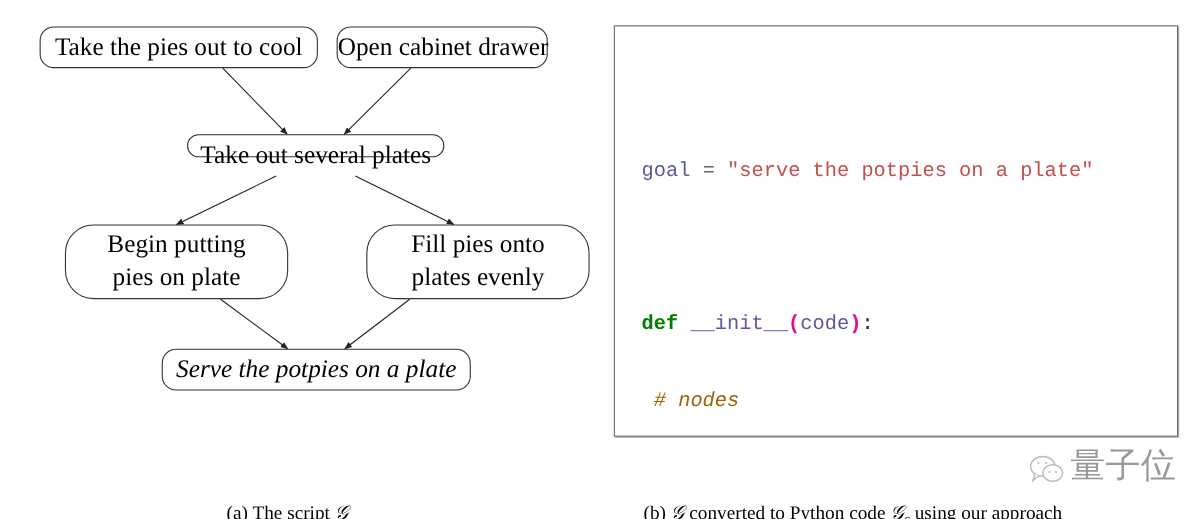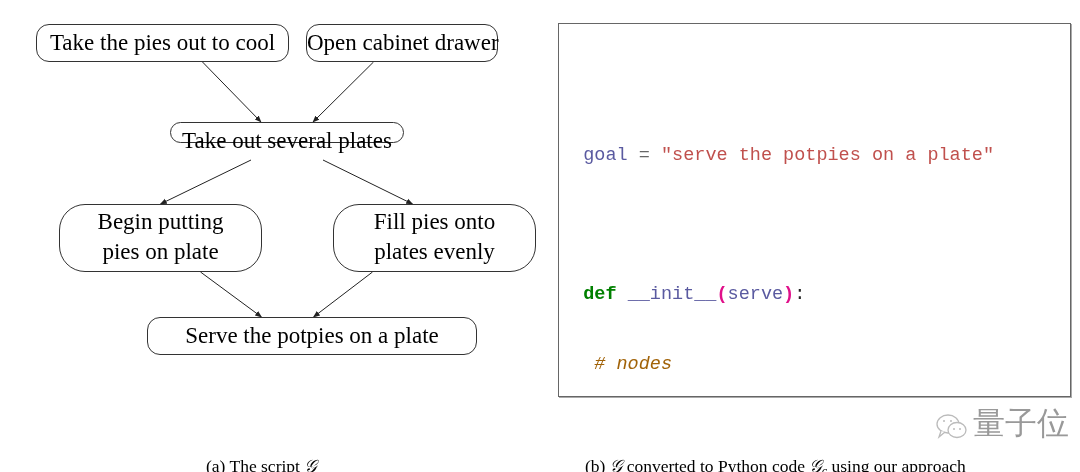--- a/index.html
+++ b/index.html
@@ -80,7 +80,7 @@
     <div class="line"> </div>
     <div class="line">  <span>goal</span> <span class="op">=</span> <span class="str">"serve the potpies on a plate"</span></div>
     <div class="line"> </div>
-    <div class="line">  <span class="kw">def</span> <span>__init__</span><span class="paren">(</span><span>serve</span><span class="paren">)</span><span class="plain">:</span></div>
+    <div class="line">  <span class="kw">def</span> <span>__init__</span><span class="paren">(</span><span>code</span><span class="paren">)</span><span class="plain">:</span></div>
     <div class="line">   <span class="com"># nodes</span></div>
     
     

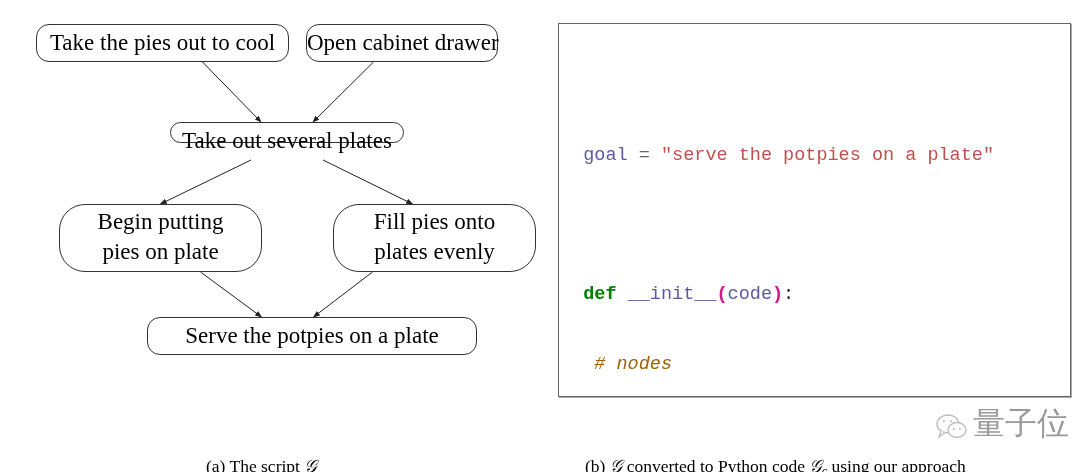--- a/index.html
+++ b/index.html
@@ -12,7 +12,7 @@
   #n2 { left:166px; top:122px; width:234px; height:21px; line-height:36px; }
   #n3 { left:55px; top:204px; width:203px; height:68px; padding-top:2px; }
   #n4 { left:307px; top:204px; width:203px; height:68px; padding-top:2px;margin-left:22px; }
-  #n5 { left:143px; top:317px; width:330px; height:38px; line-height:36px; }
+  #n5 { left:143px; top:317px; width:281px; height:38px; line-height:36px;font-style:italic; }
   svg#edges { position:absolute; left:0; top:0; width:545px; height:400px; }
 
   #codebox { position:absolute; left:558px; top:23px; width:513px; height:374px; border:1.5px solid #666; box-shadow:1px 1px 0 #aaa; box-sizing:border-box; background:#fff; }

